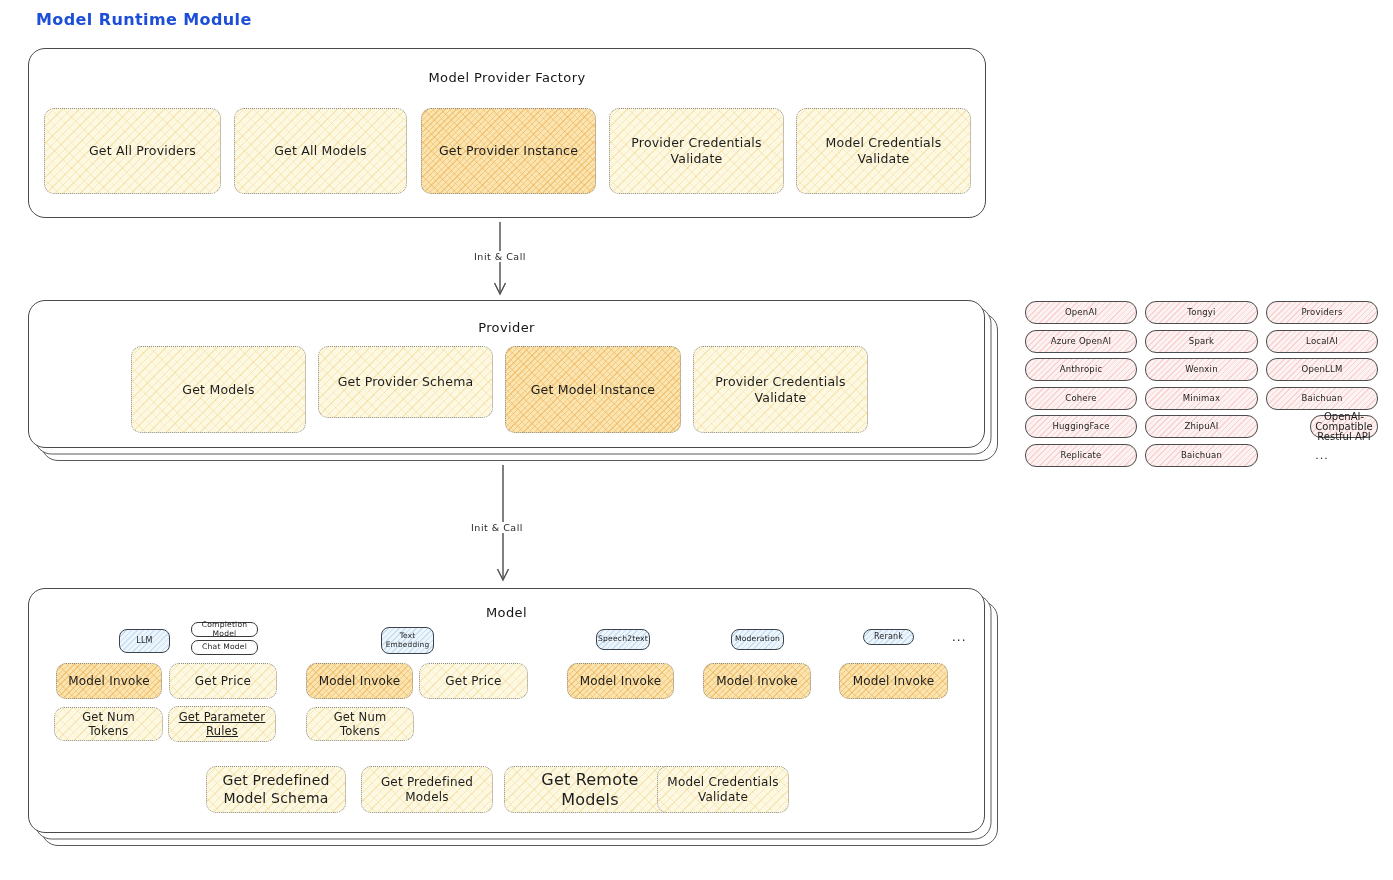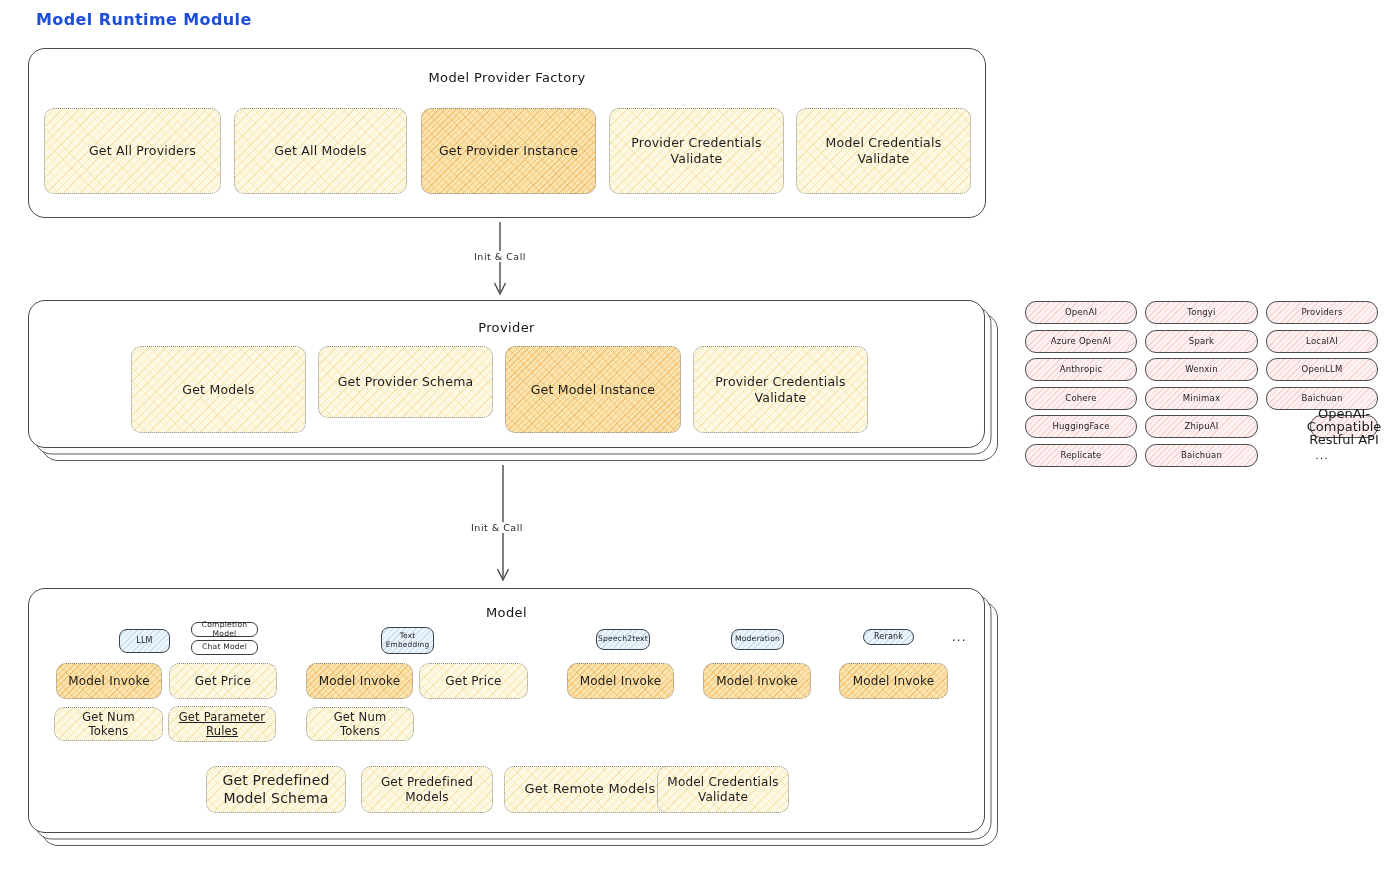--- a/index.html
+++ b/index.html
@@ -68,7 +68,7 @@
     display:flex; align-items:center; justify-content:center; text-align:center;
     font-size:8.5px; letter-spacing:.2px; line-height:1;
   }
-  .vendor.tight { font-size:13px; letter-spacing:0;margin-left:44px; }
+  .vendor.tight { font-size:10px; letter-spacing:0;margin-left:44px; }
   .vendor-more { display:flex; align-items:center; justify-content:center; font-size:11px; letter-spacing:1px; }
   
   .arrow-svg { position:absolute; overflow:visible; }

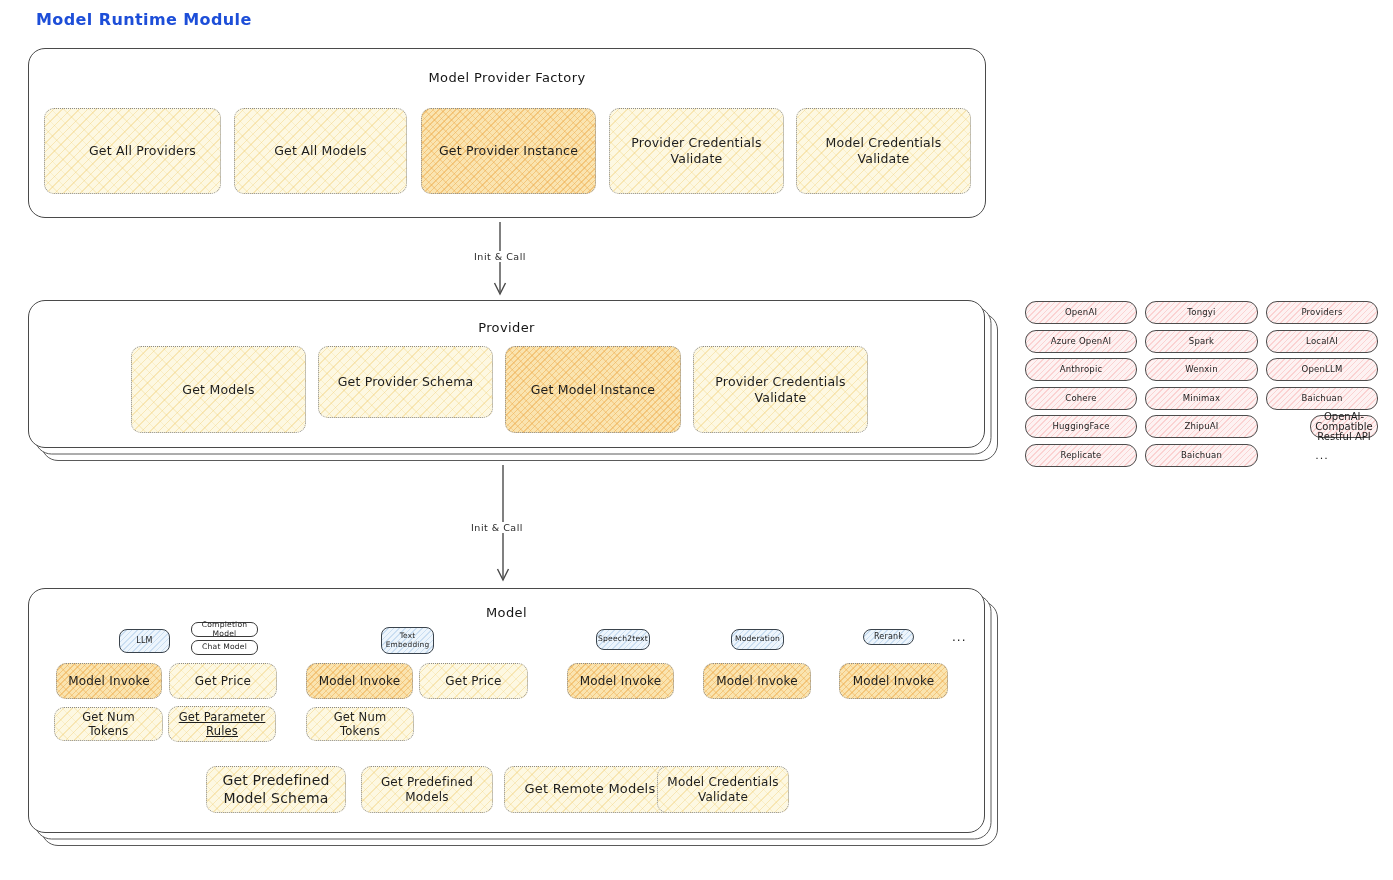--- a/index.html
+++ b/index.html
@@ -170,7 +170,7 @@
 
       <div class="node ybox" style="left:177px; top:177px; width:140px; height:47px; font-size:14px;">Get Predefined Model Schema</div>
       <div class="node ybox" style="left:332px; top:177px; width:132px; height:47px; font-size:12px;">Get Predefined Models</div>
-      <div class="node ybox" style="left:475px; top:177px; width:172px; height:47px; font-size:13px;">Get Remote Models</div>
+      <div class="node ybox" style="left:475px; top:177px; width:172px; height:47px; font-size:16px;">Get Remote Models</div>
       <div class="node ybox" style="left:628px; top:177px; width:132px; height:47px; font-size:12px;">Model Credentials Validate</div>
     </div>
   </div>

